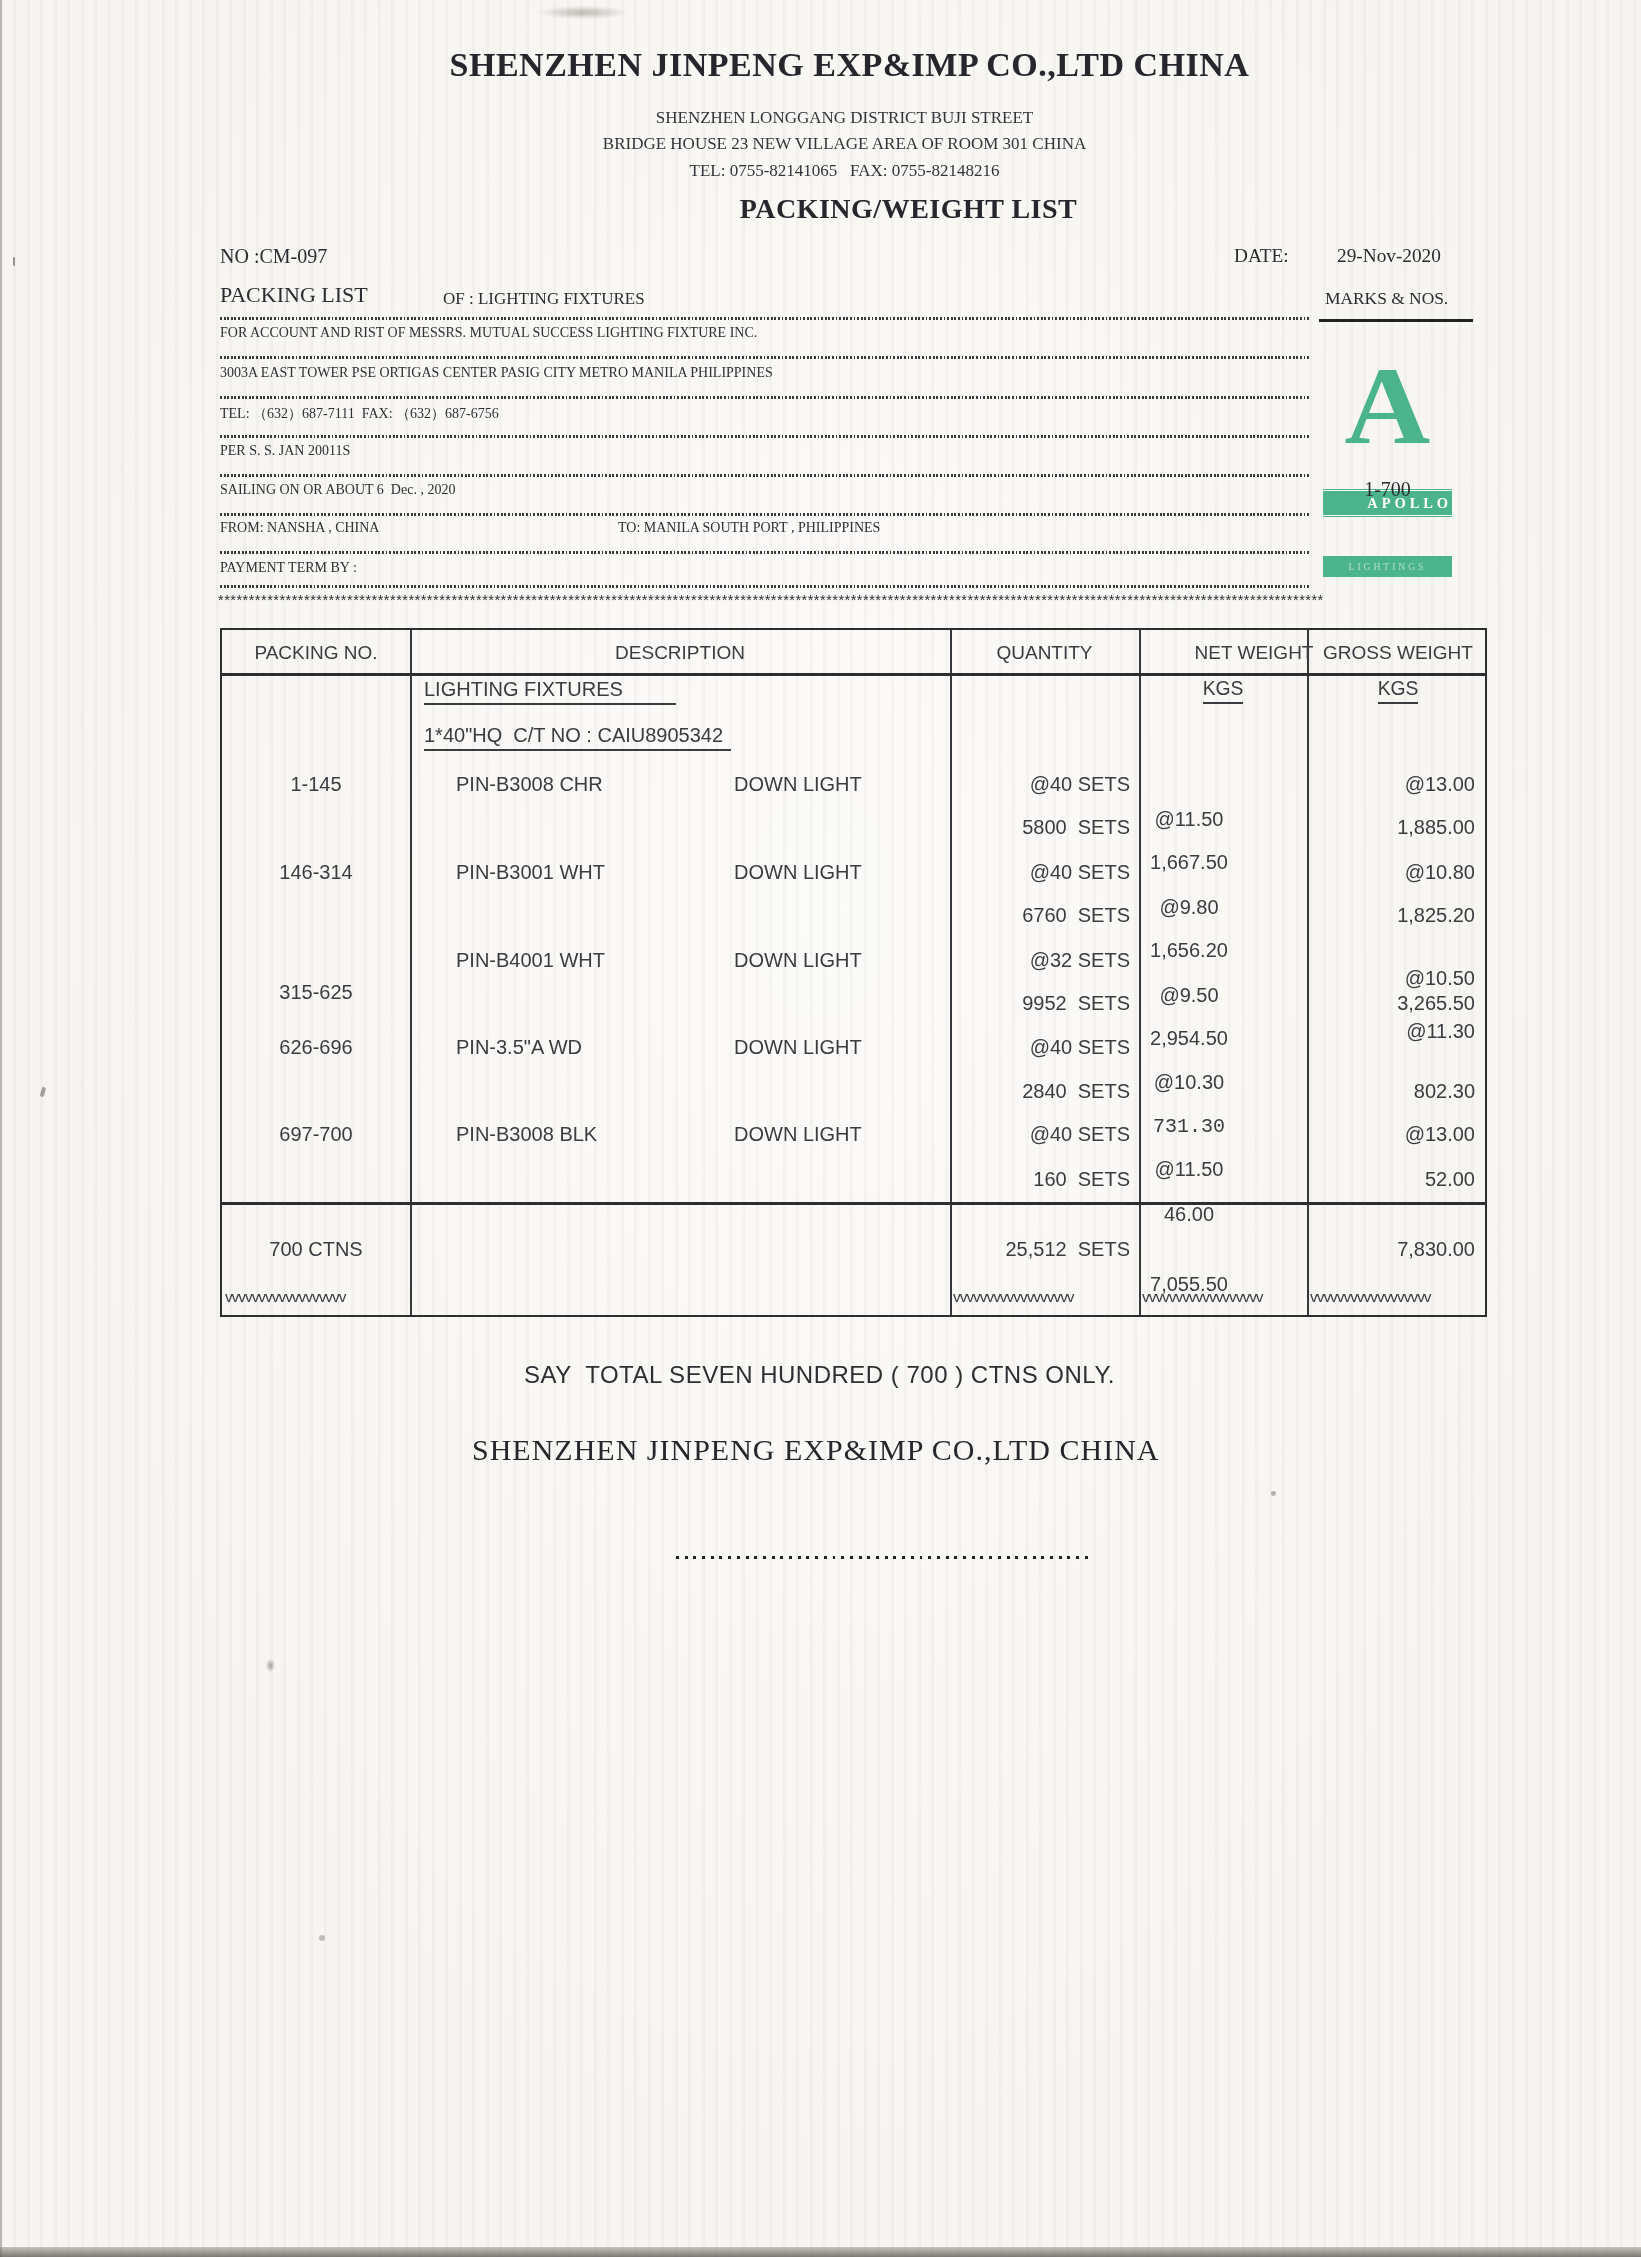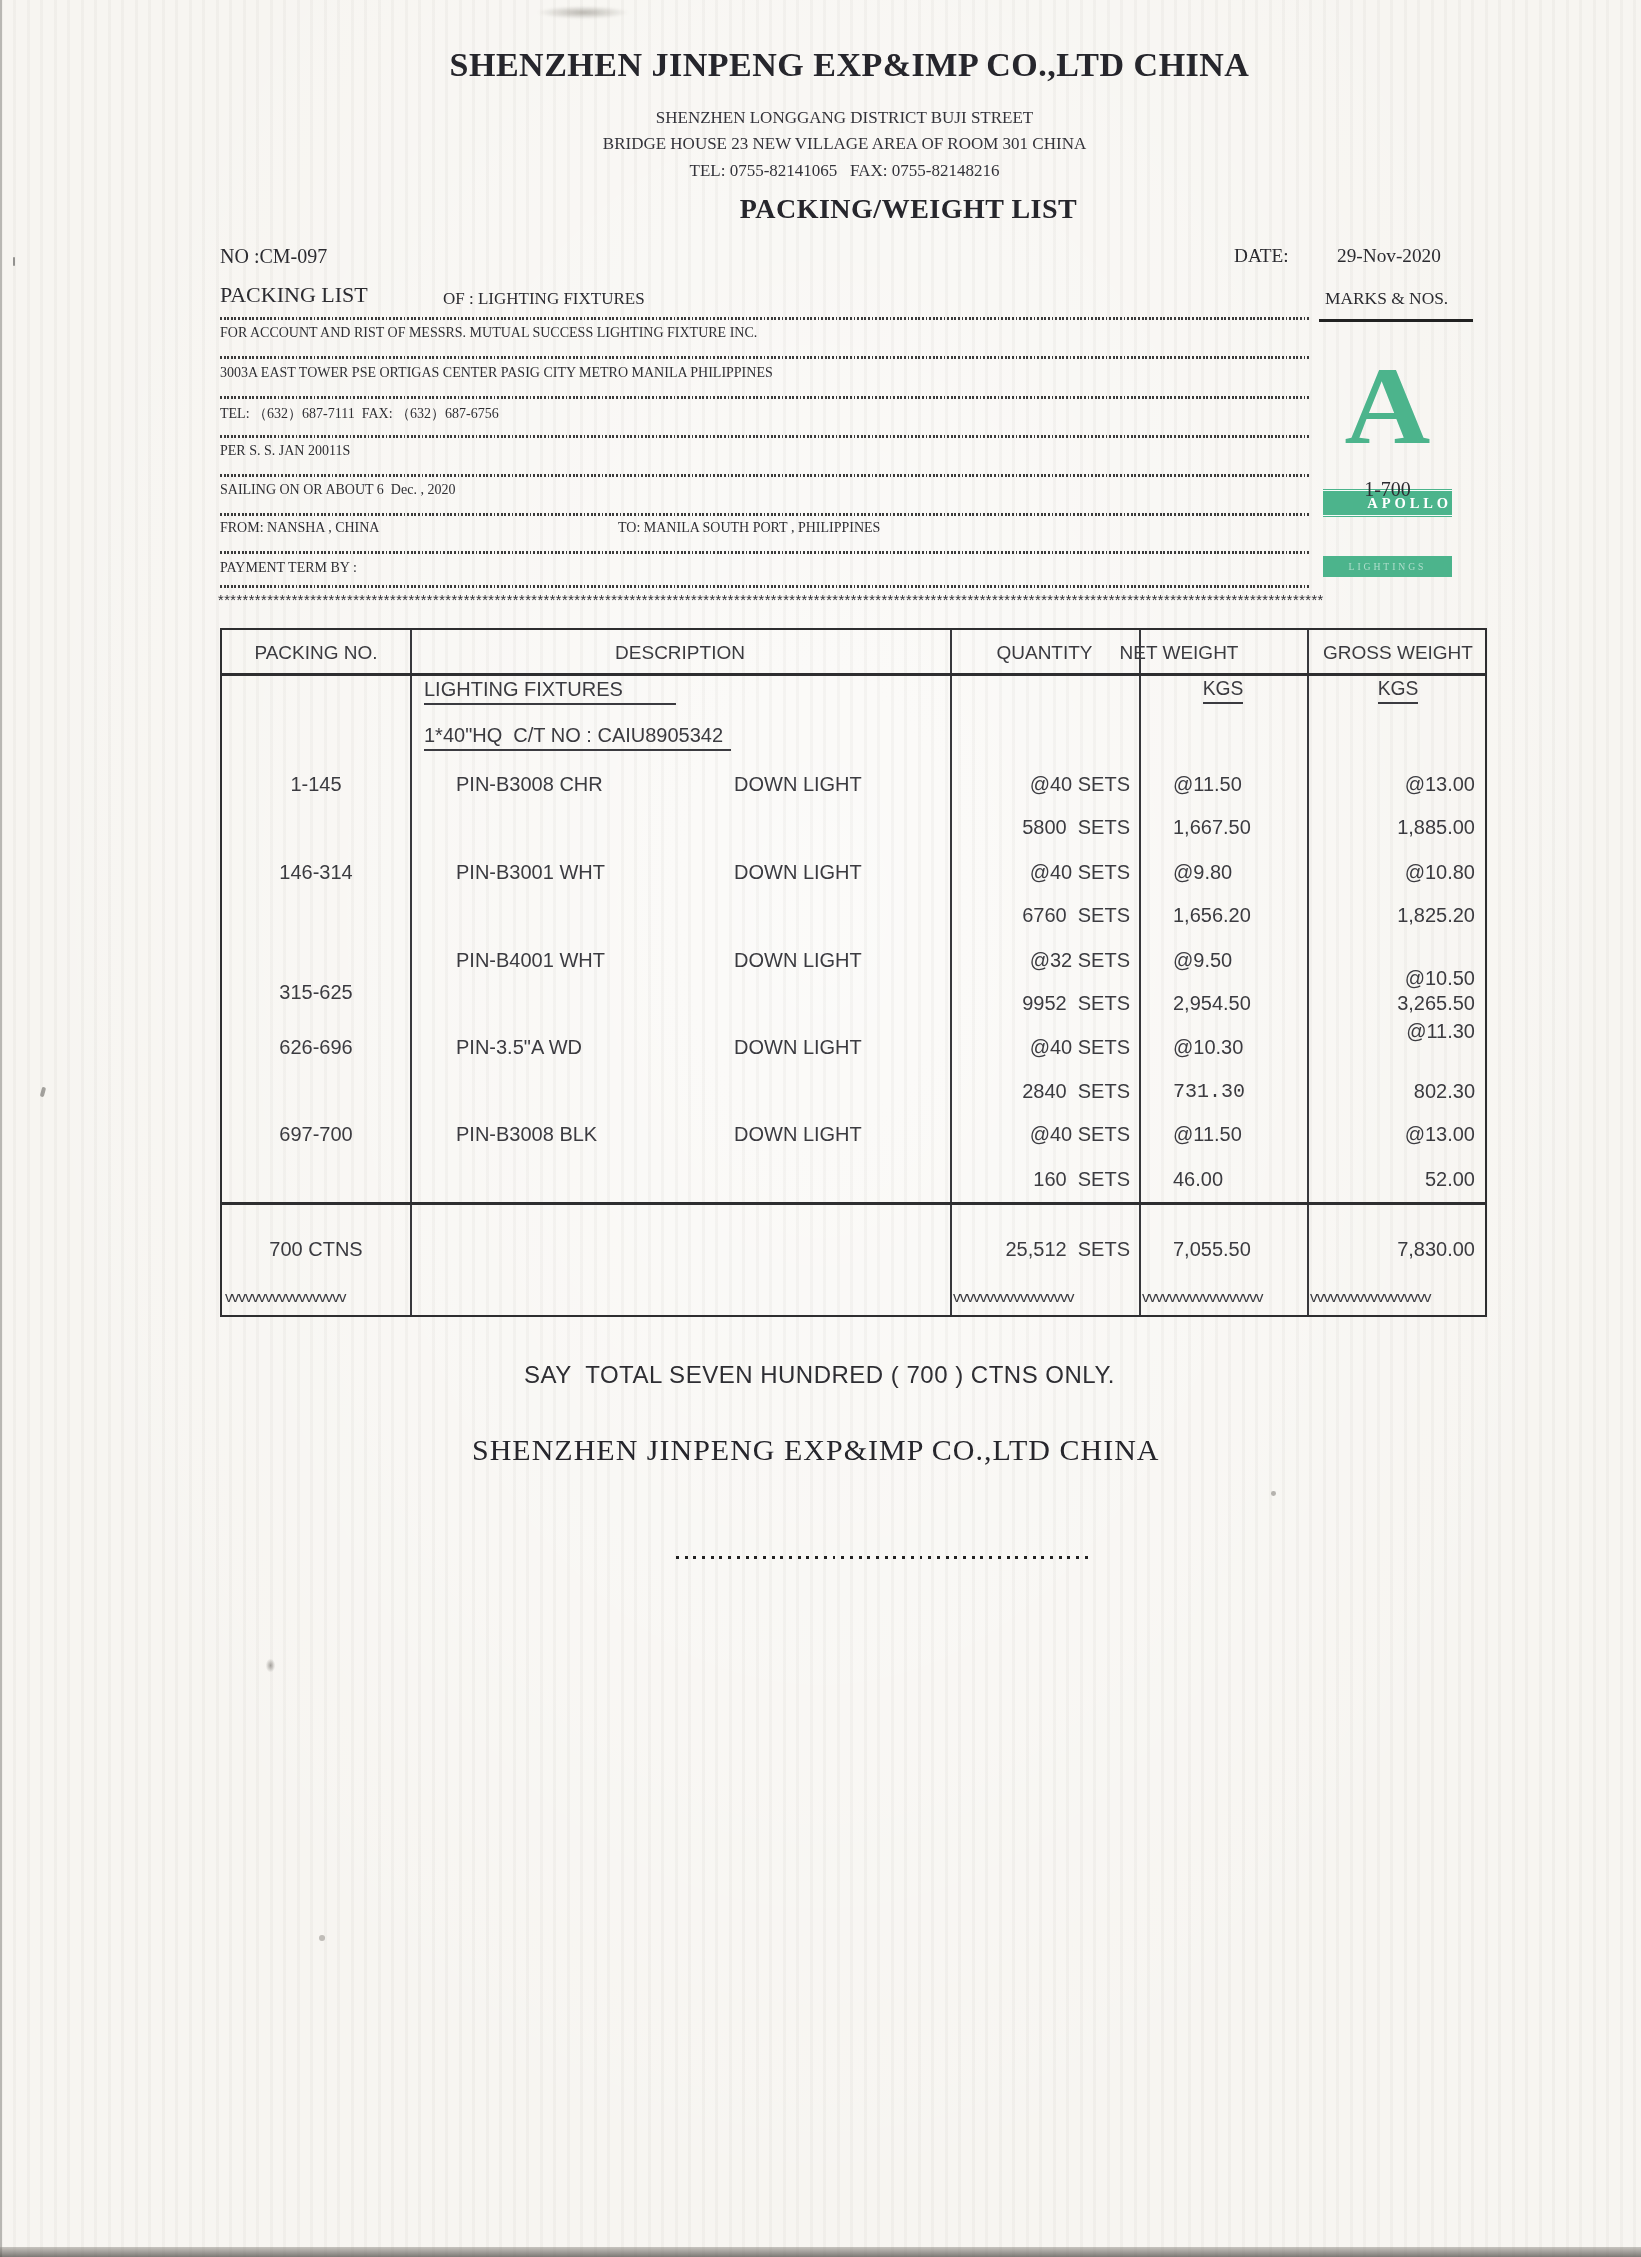--- a/index.html
+++ b/index.html
@@ -55,7 +55,7 @@
   .hline-total{position:absolute;top:572px;left:0;width:100%;height:2.9px;background:#2e2e30;}
   .th{position:absolute;top:11.6px;font-size:19px;text-align:center;white-space:pre;}
   .th1{left:0;width:188px;} .th2{left:188px;width:540px;} .th3{left:728px;width:189px;}
-  .th4{left:873px;width:168px;} .th5{left:1085px;width:182px;}
+  .th4{left:948px;width:168px;} .th5{left:1085px;width:182px;}
   .underlined{display:inline-block;border-bottom:2.4px solid #3b3b40;padding-bottom:1.9px;}
   .desc1{position:absolute;top:48px;left:202px;font-size:20px;white-space:pre;}
   .desc1 .underlined{padding-right:53px;}

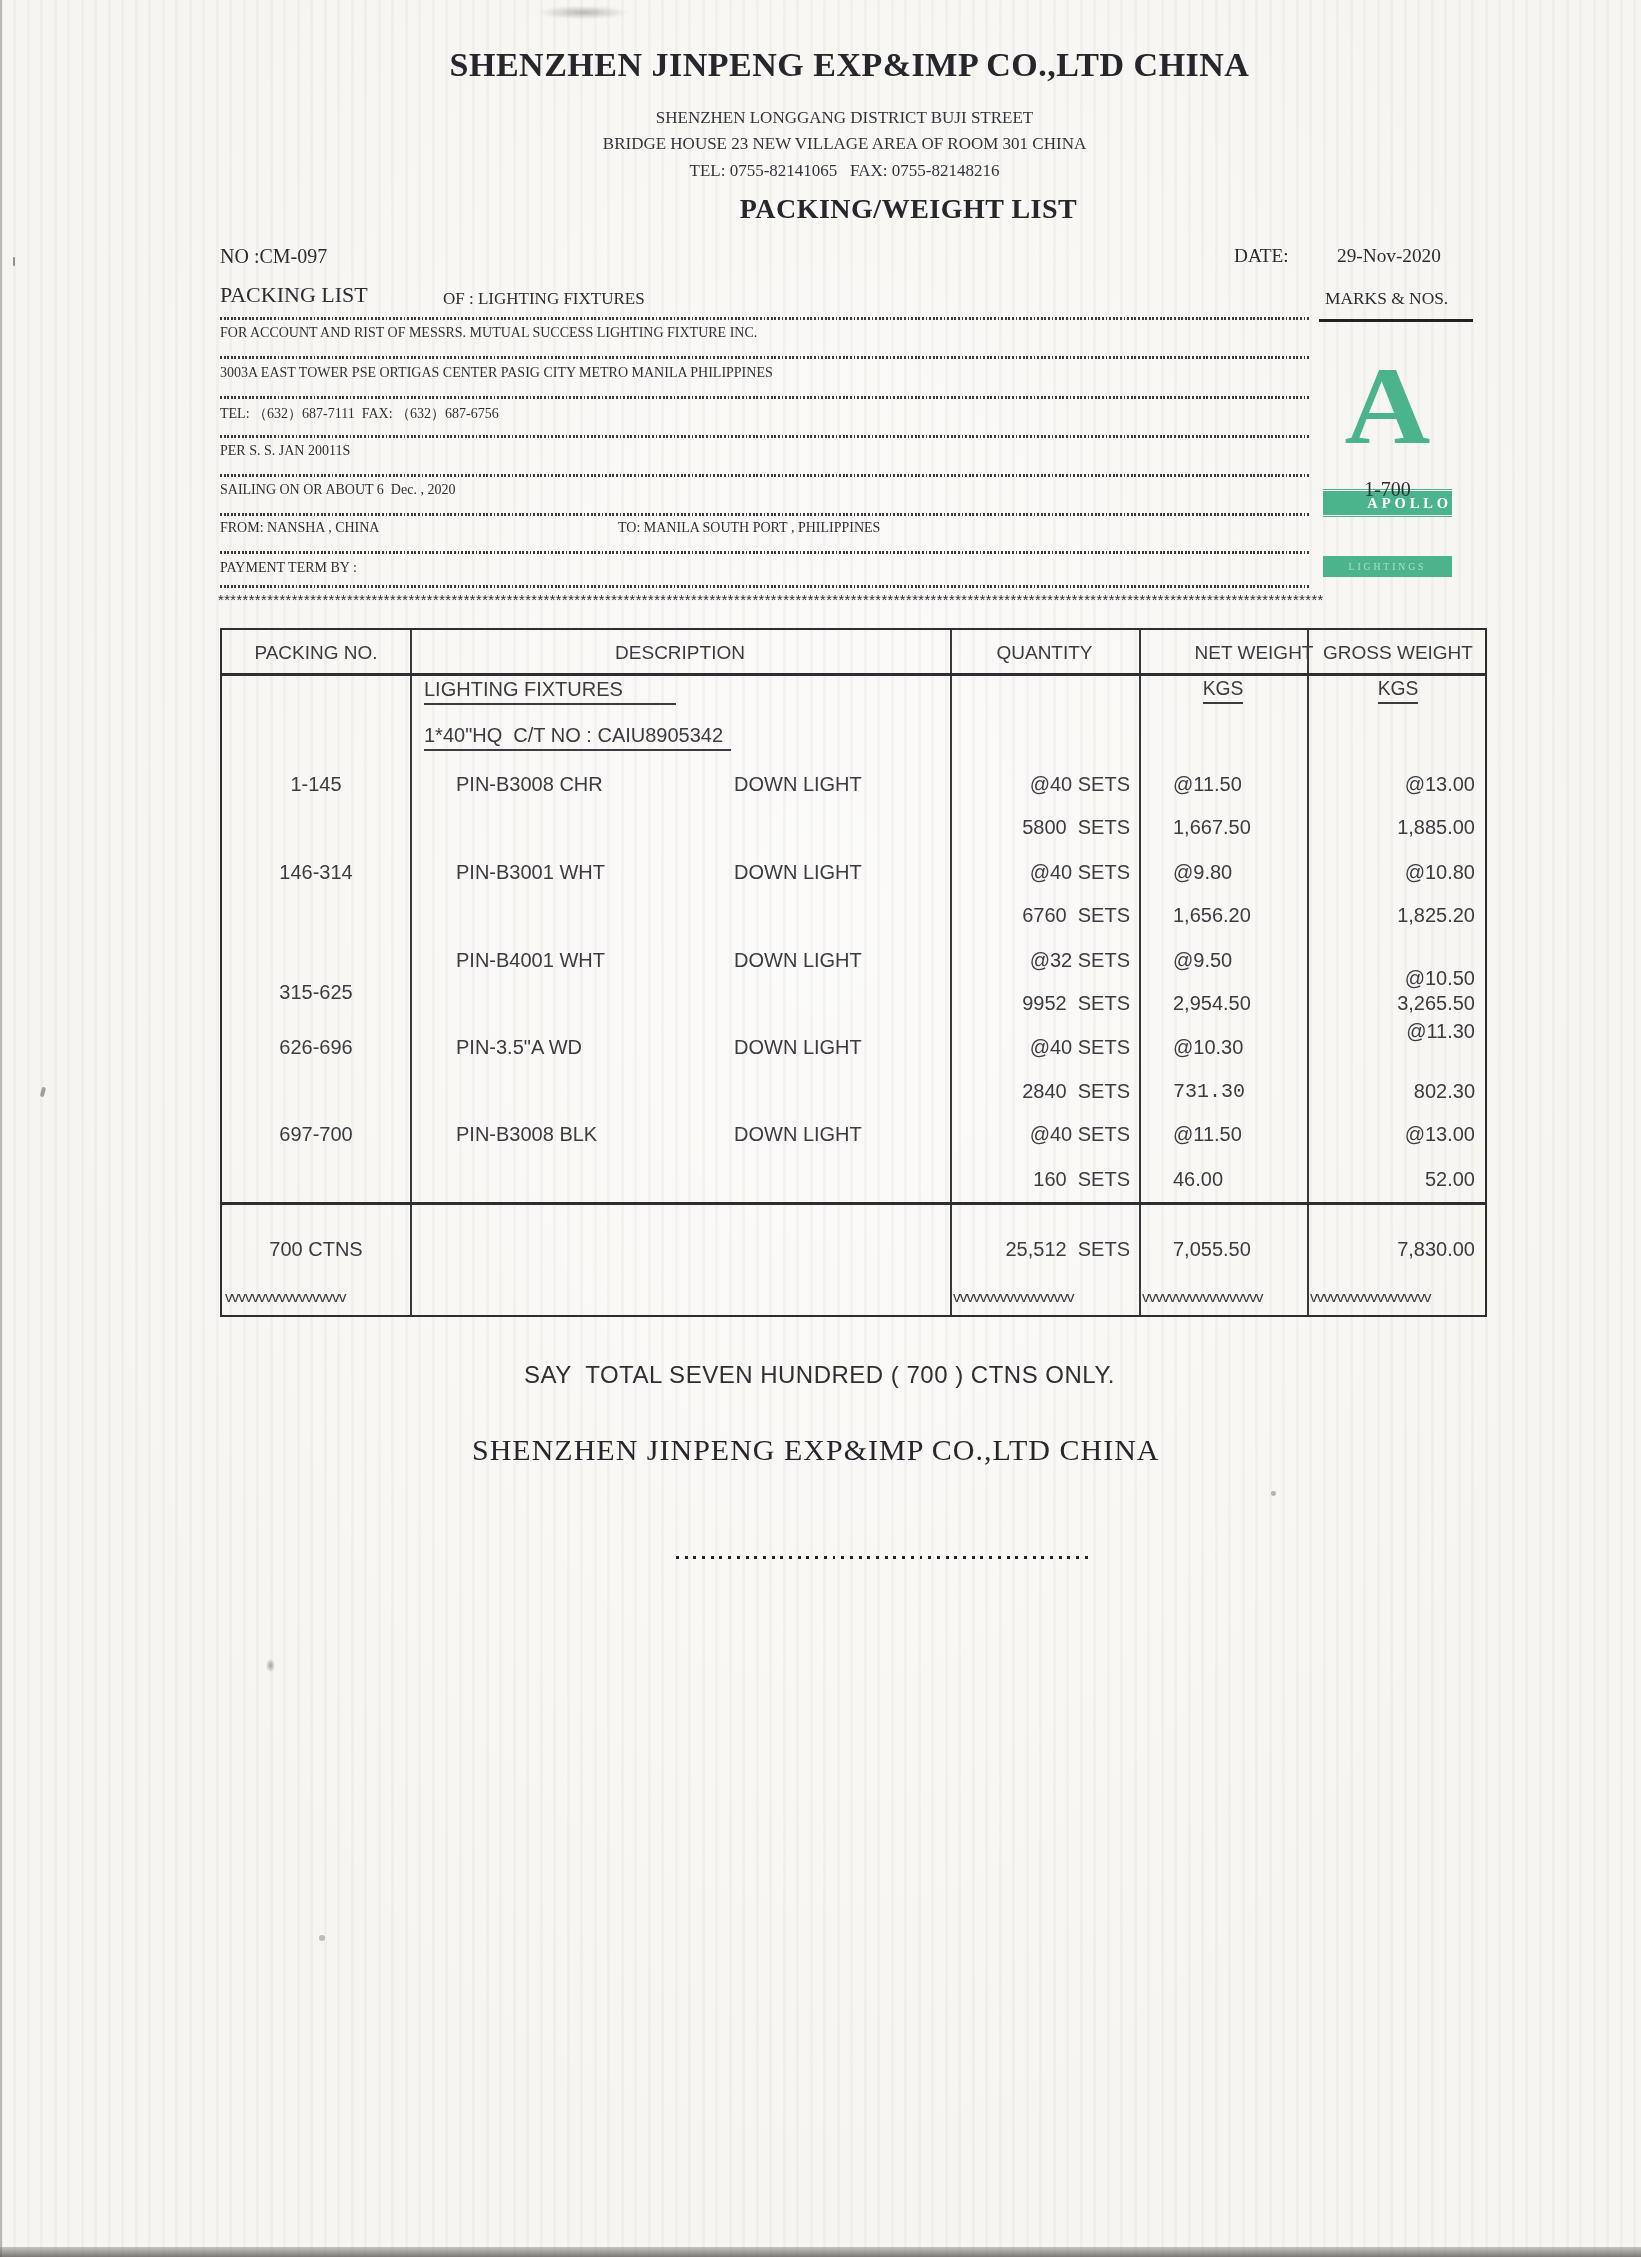--- a/index.html
+++ b/index.html
@@ -68,7 +68,7 @@
   .c-name{left:234px;}
   .c-type{left:512px;}
   .c-qty{left:728px;width:180px;text-align:right;}
-  .c-net{left:951px;width:156px;text-align:left;}
+  .c-net{left:889px;width:156px;text-align:center;margin-top:35px;}
   .c-gross{left:1085px;width:168px;text-align:right;}
   .zig{position:absolute;top:658px;font-size:15.4px;letter-spacing:-1px;overflow:hidden;height:19.3px;color:#3b3b40;}
   .zig1{left:2.9px;width:182px;} .zig2{left:731px;width:183px;} .zig3{left:920px;width:162px;} .zig4{left:1088px;width:176px;}

